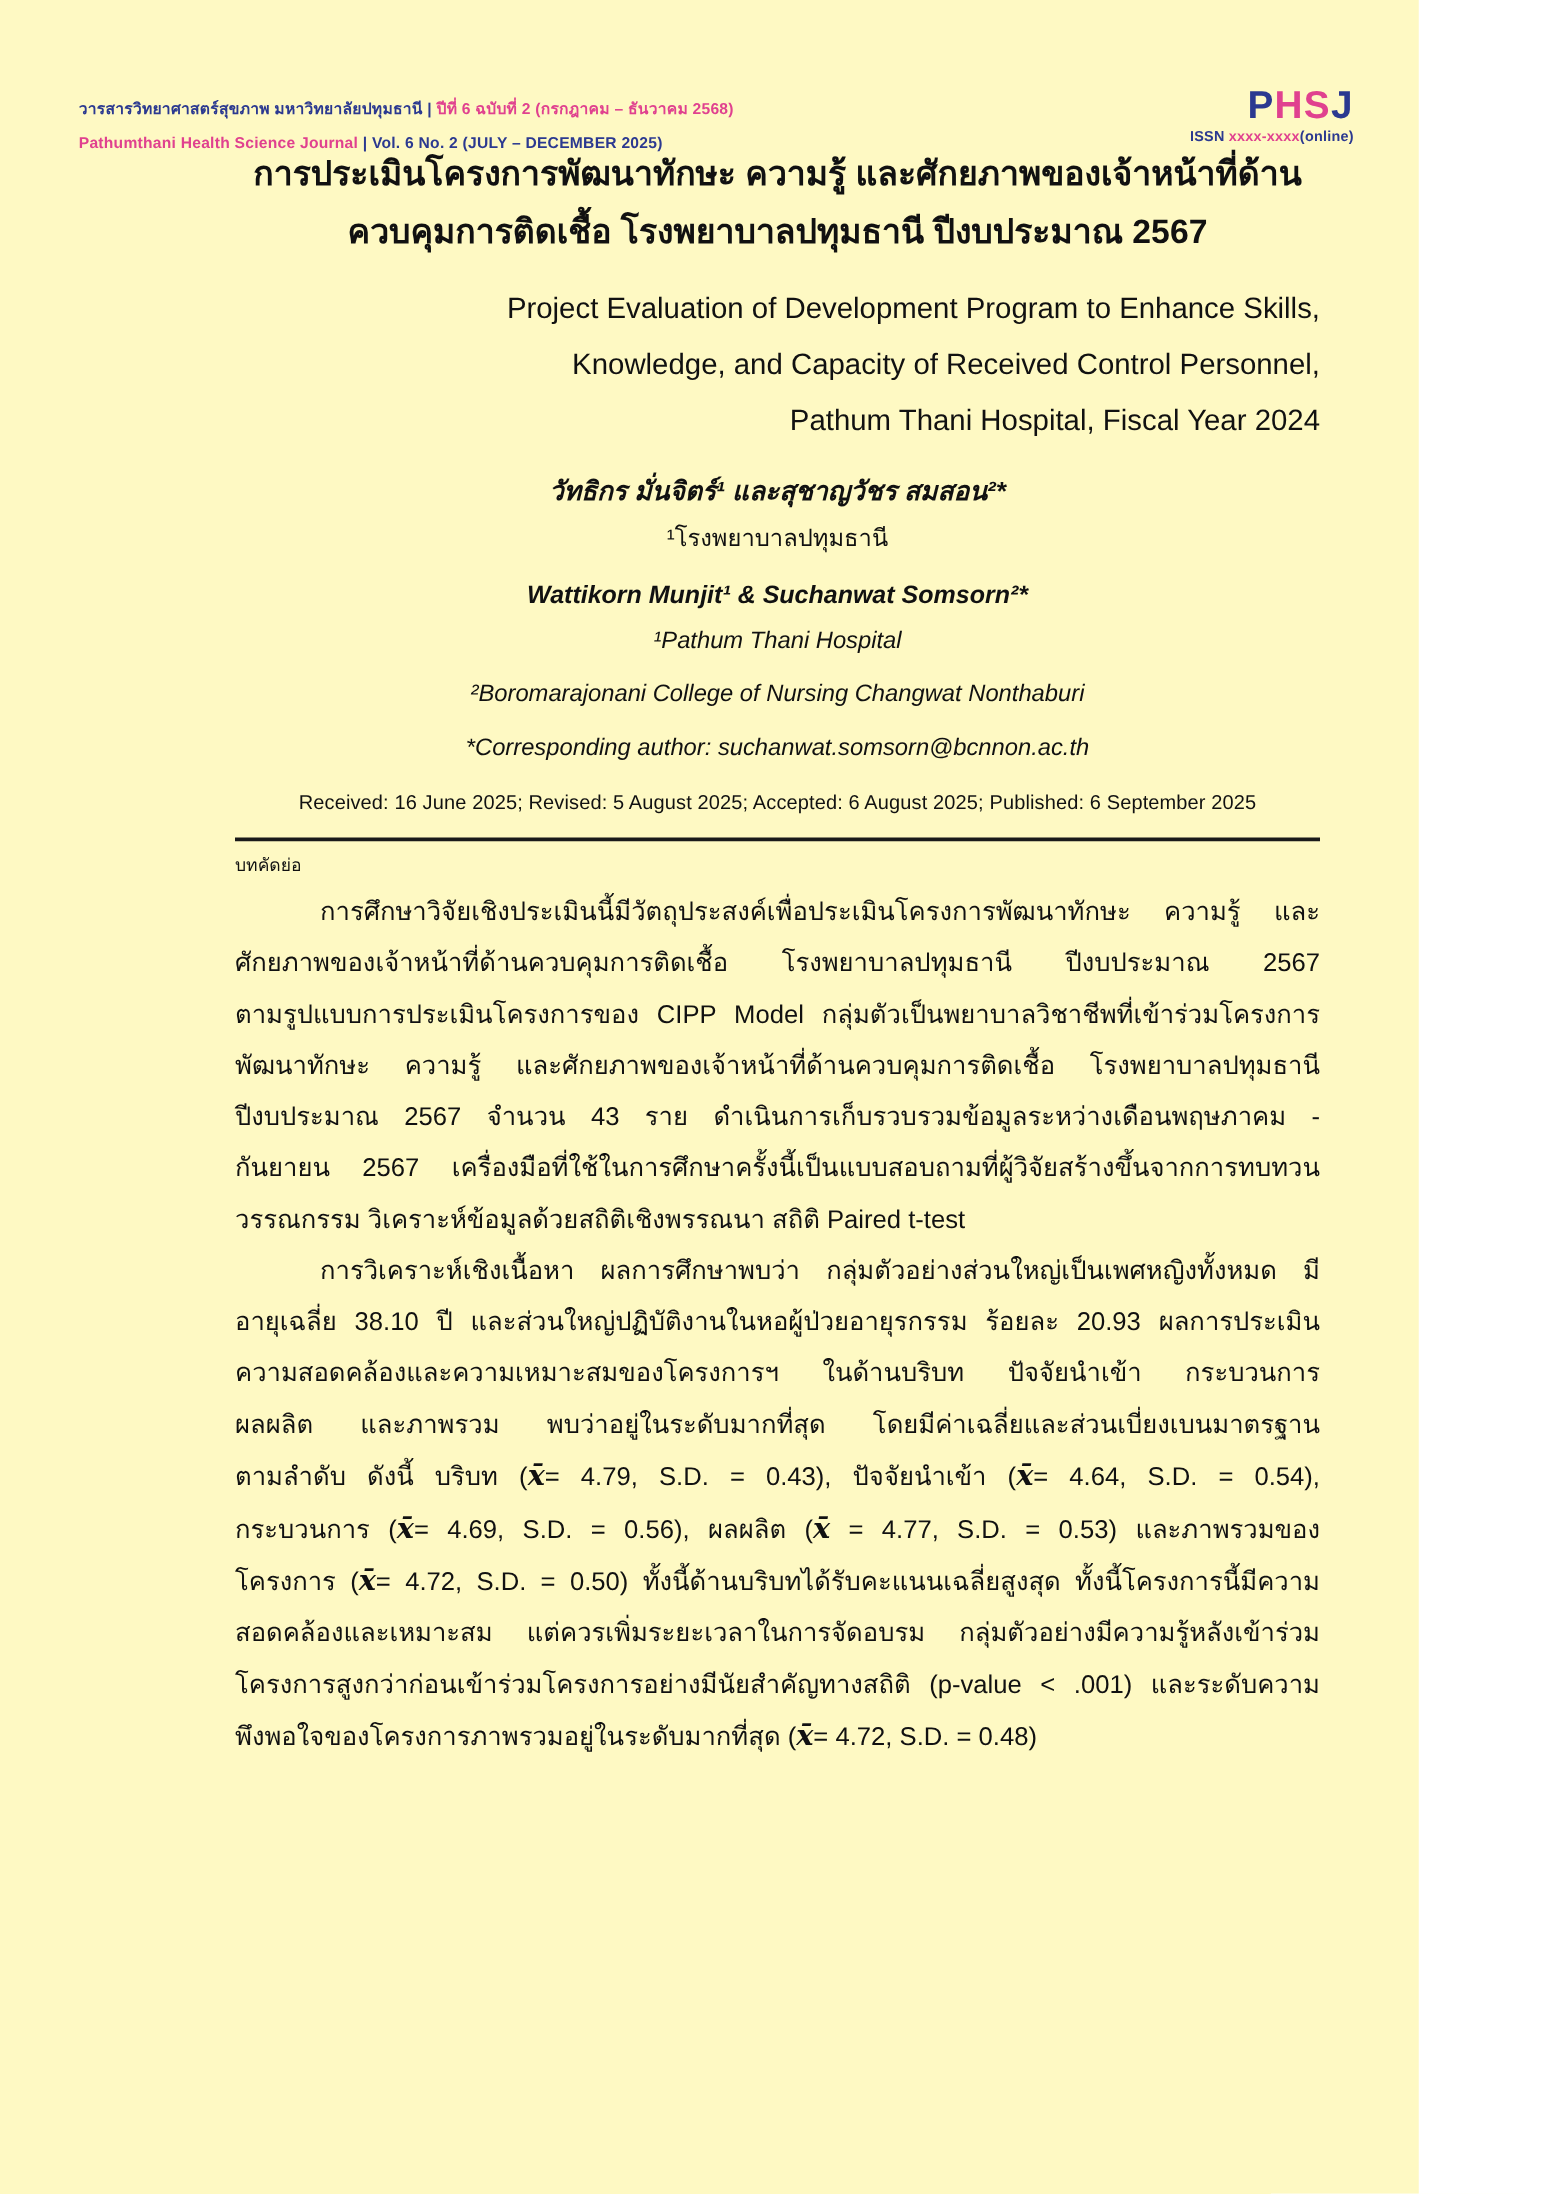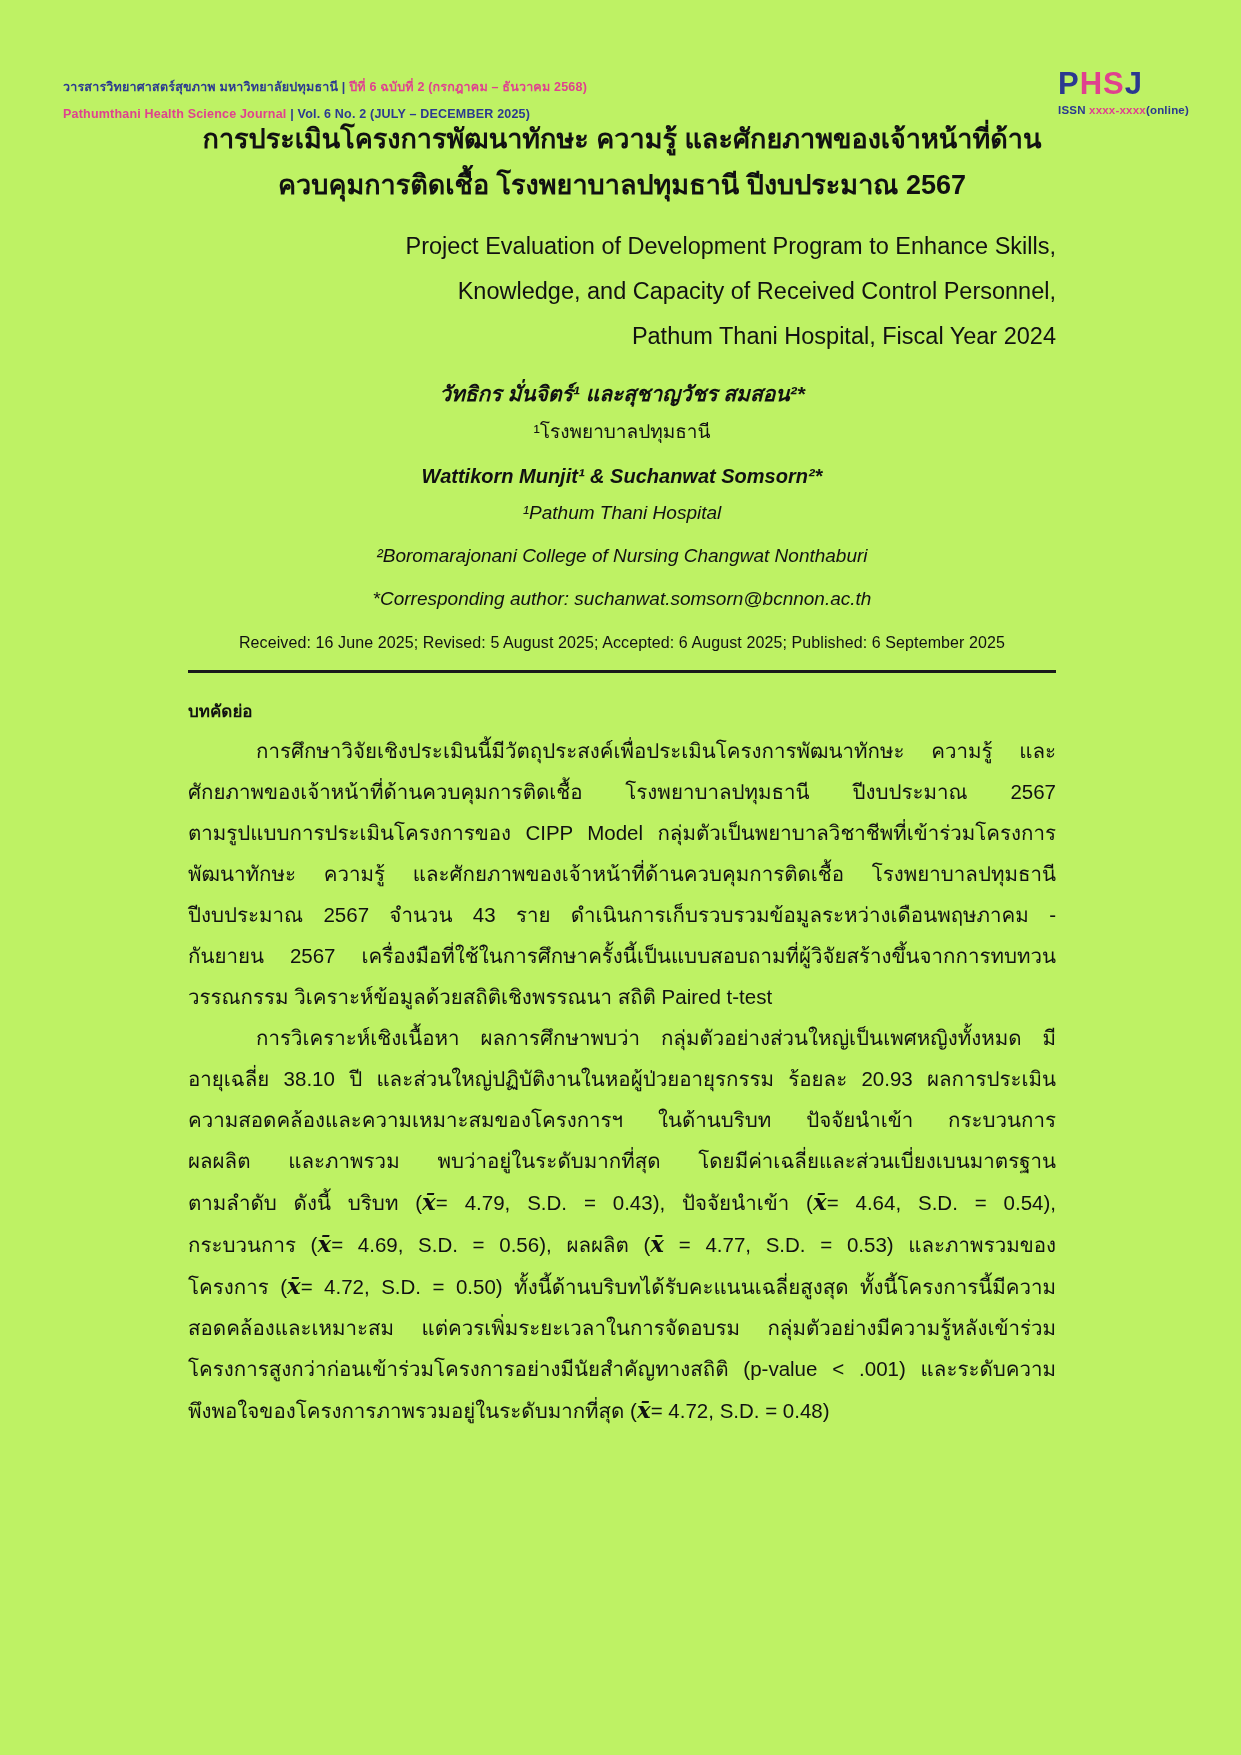--- a/index.html
+++ b/index.html
@@ -4,7 +4,7 @@
 <style>
   html,body { margin:0; padding:0; background:#ffffff; }
   .page {
-    position:relative; width:1241px; height:1755px; background:#bef264;
+    position:relative; width:1135px; height:1755px; background:#fef9c3;
     font-family:"Liberation Sans", sans-serif; color:#111111; overflow:hidden;
   }
   

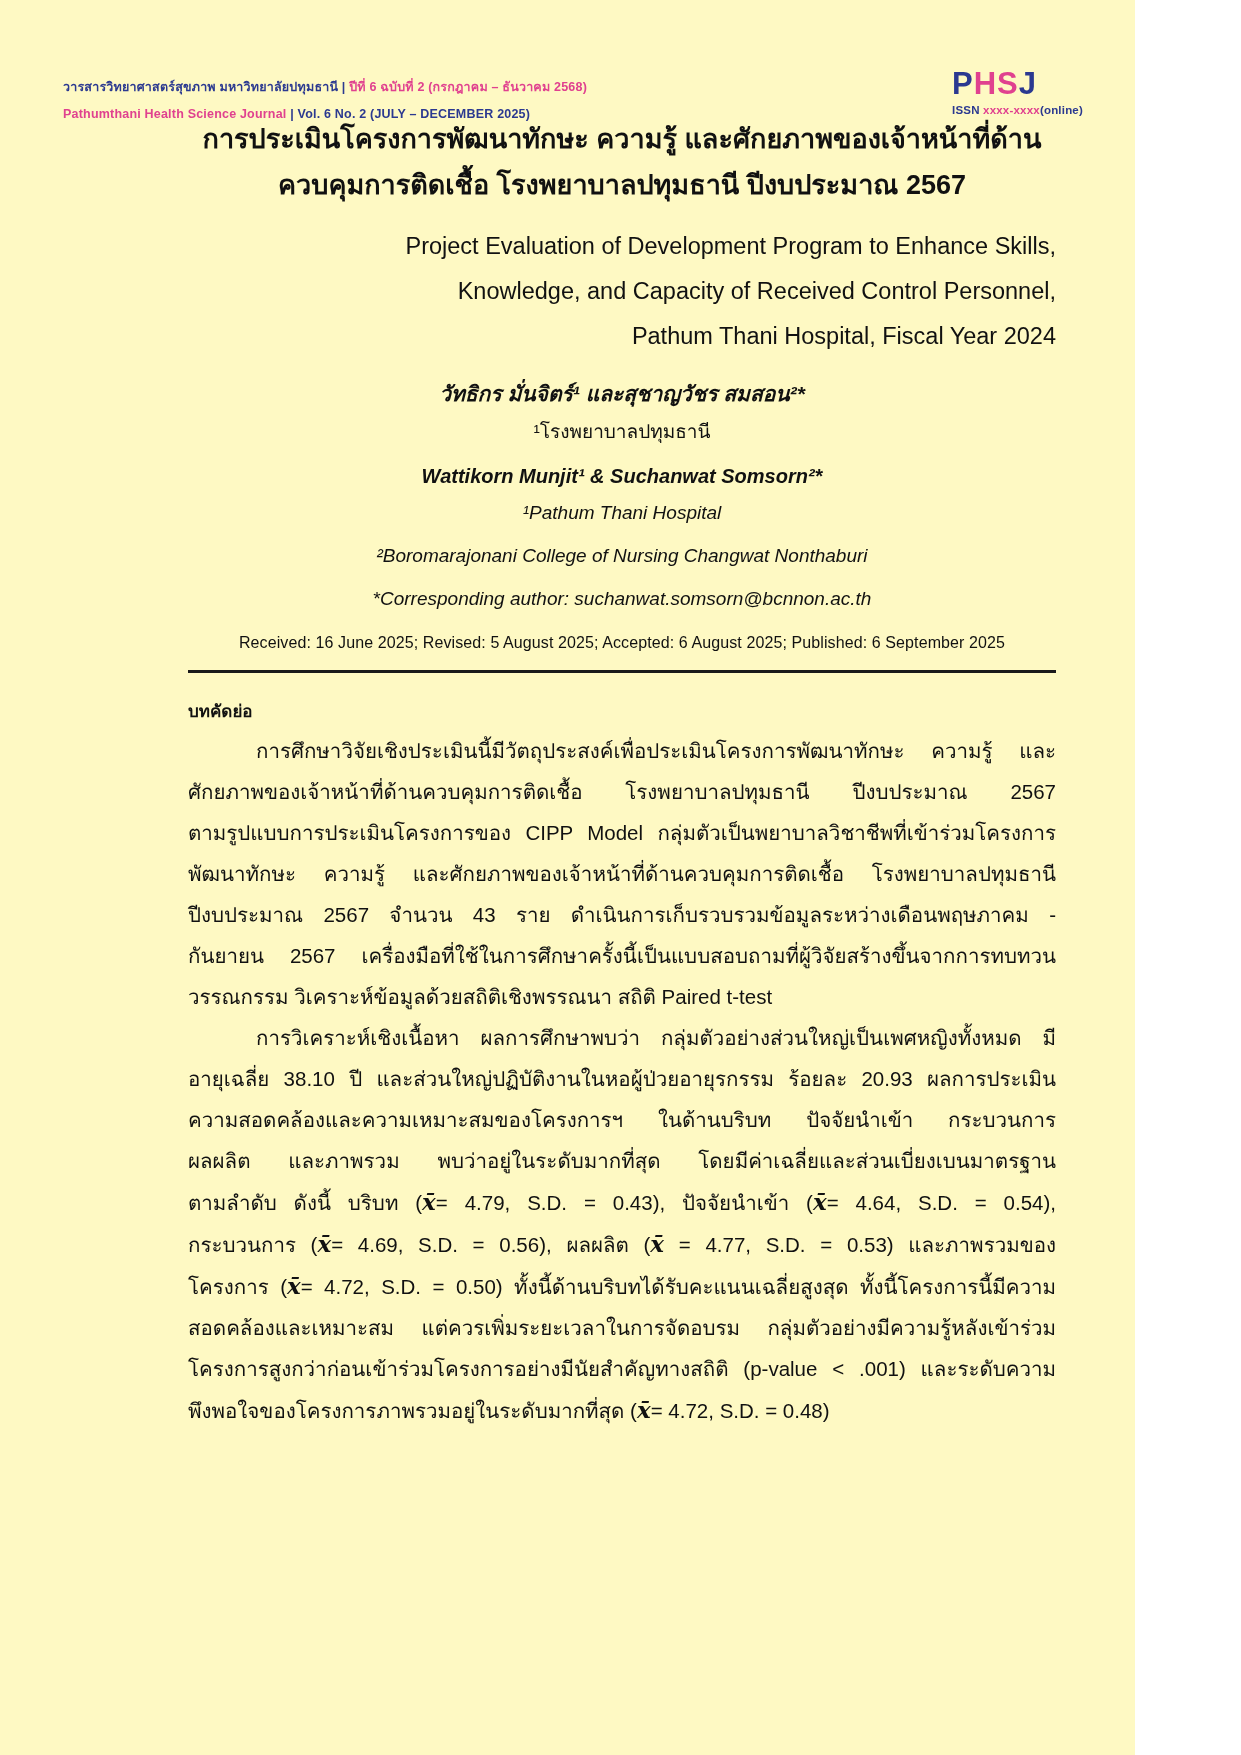--- a/index.html
+++ b/index.html
@@ -13,7 +13,7 @@
   .header-left { font-size:12.5px; font-weight:600; line-height:27px; letter-spacing:0.2px; }
   .navy { color:#2b3990; }
   .pink { color:#e0418f; }
-  .header-right { text-align:left; margin-top:-8px; }
+  .header-right { text-align:right; margin-top:-8px; }
   .logo { font-size:31px; font-weight:800; line-height:36px; letter-spacing:1px; }
   .issn { font-size:11.5px; font-weight:600; margin-top:2px; letter-spacing:0.2px; }
   

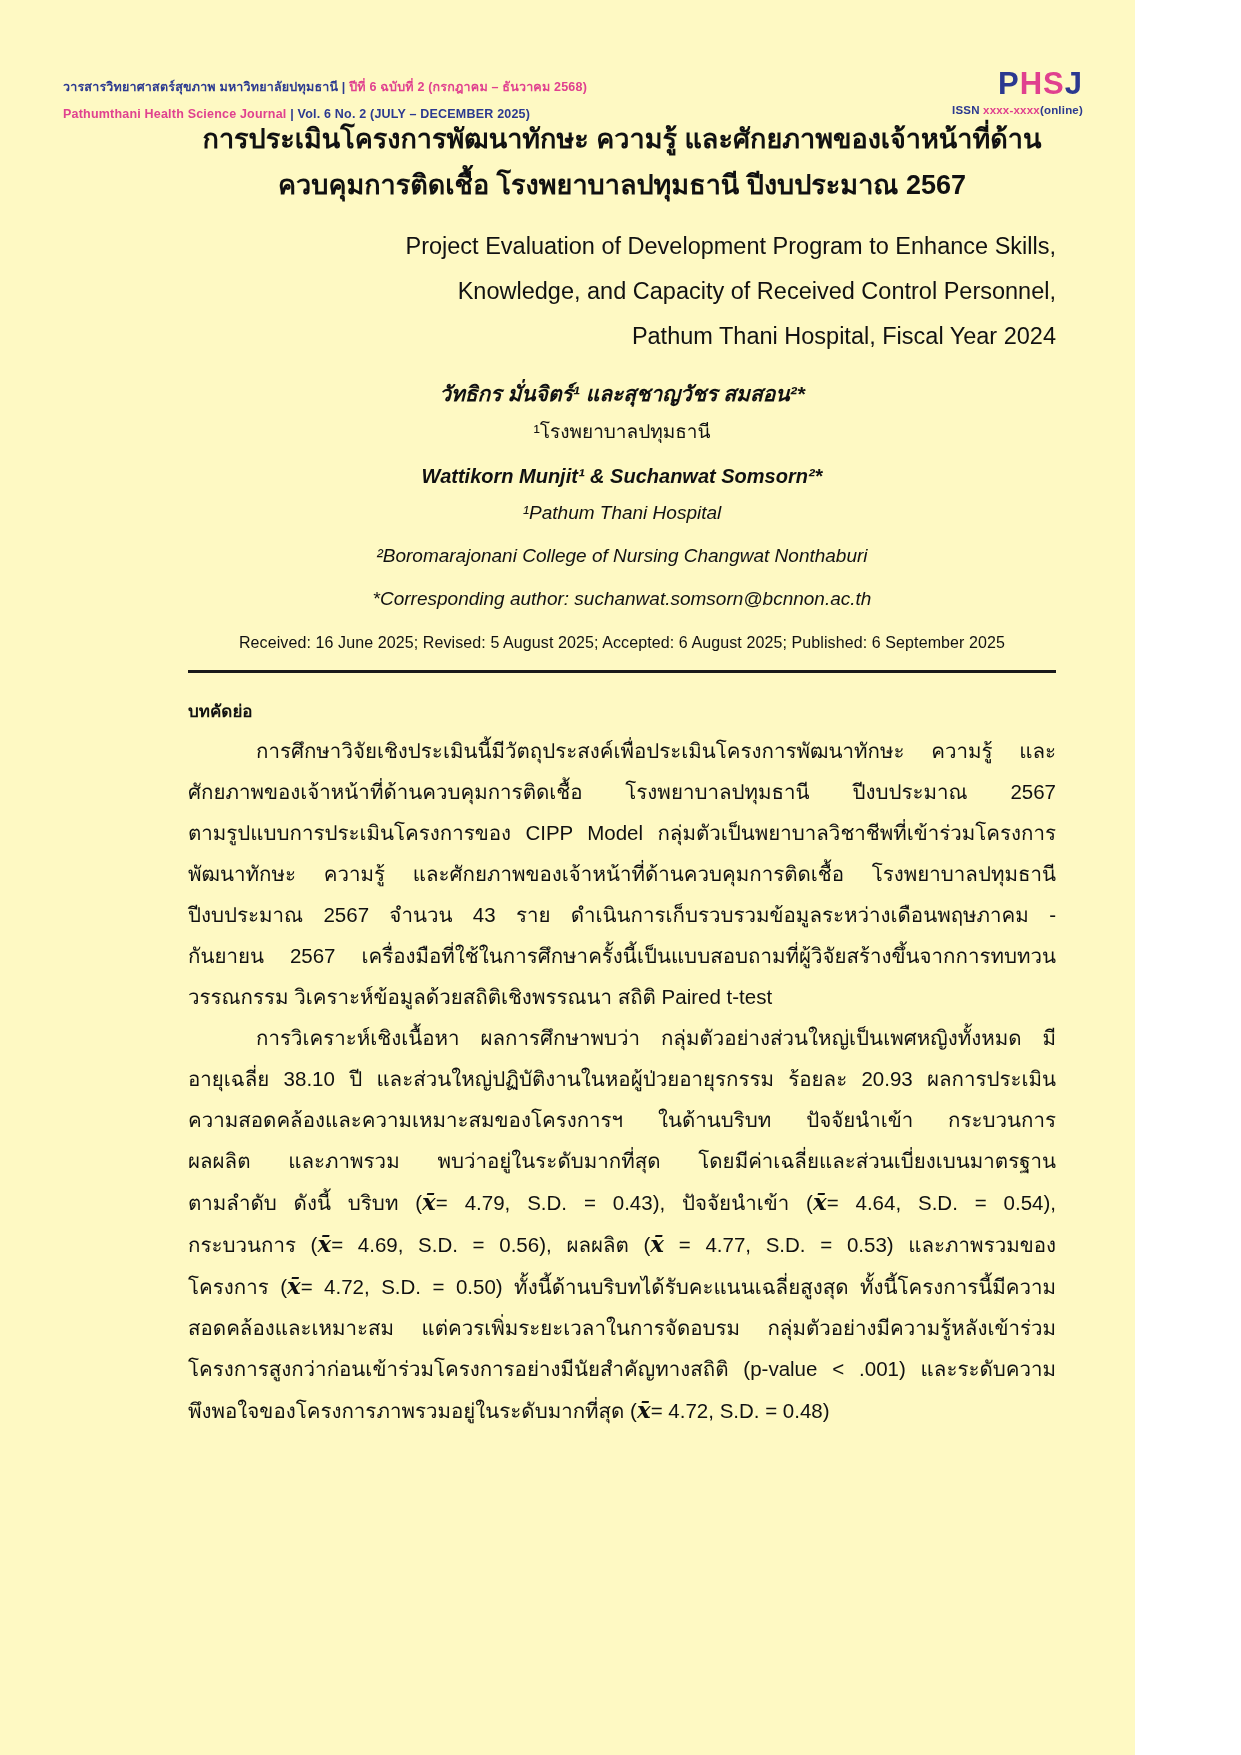--- a/index.html
+++ b/index.html
@@ -28,7 +28,7 @@
   .affil-en { font-size:19px; font-style:italic; line-height:43px; text-align:center; }
   .dates { margin-top:14px; font-size:16px; text-align:center; letter-spacing:0.1px; }
   .rule { margin-top:18px; height:3px; background:#1a1a1a; }
-  .abstract-heading { margin-top:24px; font-size:17px; font-weight:700; }
+  .abstract-heading { margin-top:8px; font-size:14px; font-weight:400; }
   .abstract { margin-top:6px; }
   .abs-line { font-size:20.5px; line-height:41px; text-align:justify; text-align-last:justify; }
   .abs-line.last { text-align-last:left; }

